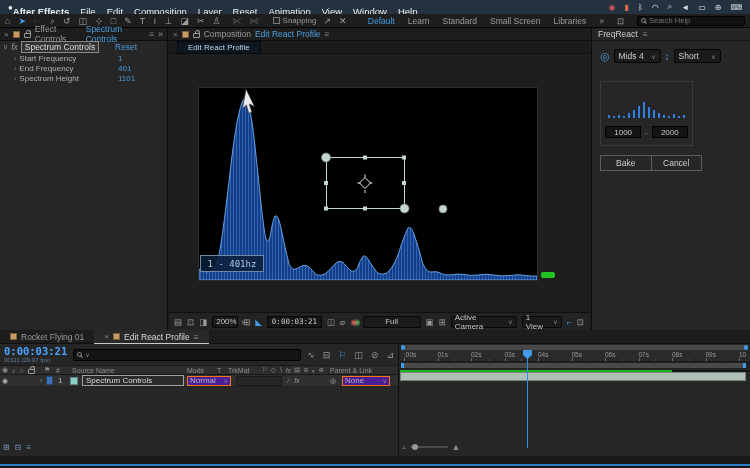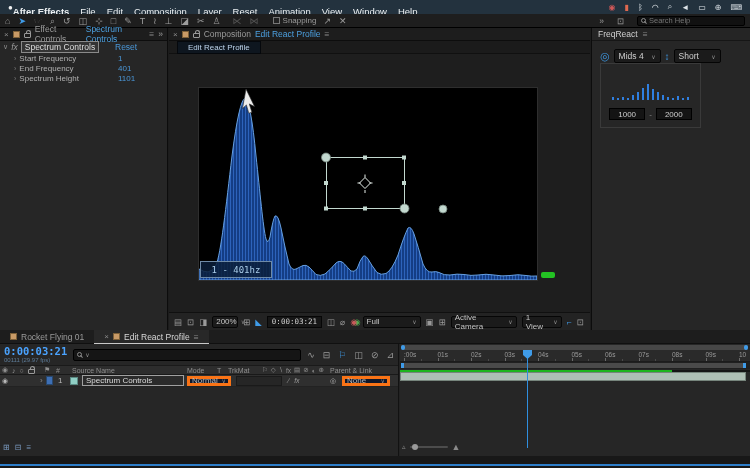--- a/index.html
+++ b/index.html
@@ -196,6 +196,13 @@
         </span>
     </span>
     <span class="ws-wrap">
+      <span style="display:flex;gap:13px">
+          <span class="ws active">Default</span>
+          <span class="ws">Learn</span>
+          <span class="ws">Standard</span>
+          <span class="ws">Small Screen</span>
+          <span class="ws">Libraries</span>
+        </span>
       <span class="ovf">»</span>
       <span class="cicon">⊡</span>
       <span class="searchbox">

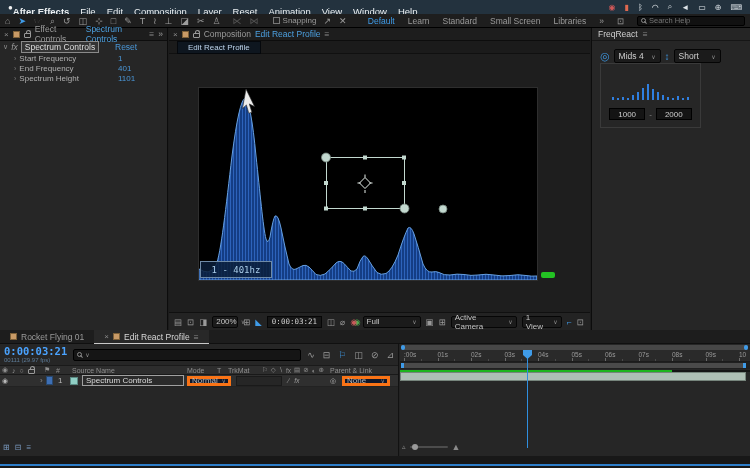--- a/index.html
+++ b/index.html
@@ -78,7 +78,7 @@
   .target-ic{color:#3f9be8;font-size:11px;line-height:11px;}
   .updown-ic{color:#3f9be8;font-size:10px;}
   .fselect{height:14px;background:#1b1b1b;border:1px solid #050505;border-radius:2px;display:flex;align-items:center;justify-content:space-between;gap:5px;padding:0 4px;font-size:8.5px;color:#cfcfcf;width:47px;}
-  .freq-box{margin-top:0;width:101px;border:1px solid #3a3a3a;padding:8px 4px 7px 4px;}
+  .freq-box{margin-top:18px;width:93px;border:1px solid #3a3a3a;padding:8px 4px 7px 4px;}
   .fbars{display:flex;align-items:flex-end;gap:3px;height:28px;justify-content:center;}
   .fbar{width:2px;background:#2f7fe0;}
   .frange{margin-top:8px;display:flex;align-items:center;gap:4px;justify-content:center;font-size:8px;color:#8a8a8a;}

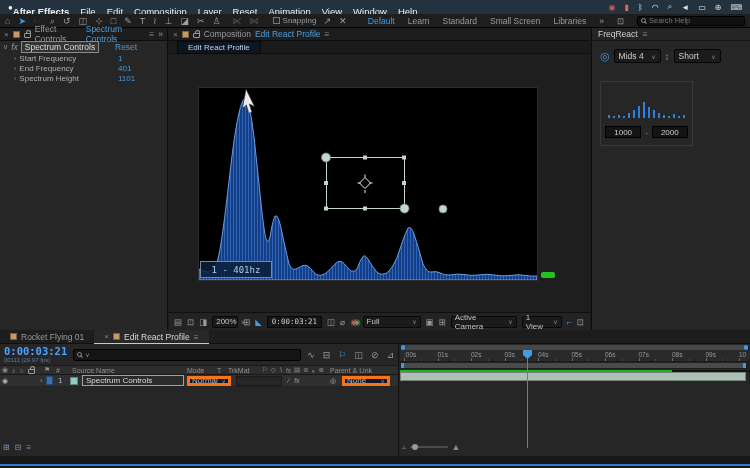--- a/index.html
+++ b/index.html
@@ -364,6 +364,10 @@
           <span>-</span>
           <span class="fnum">2000</span>
         </div>
+      </div>
+      <div class="fbuttons">
+        <span class="fbtn">Bake</span>
+        <span class="fbtn">Cancel</span>
       </div>
     </div>
   </div>

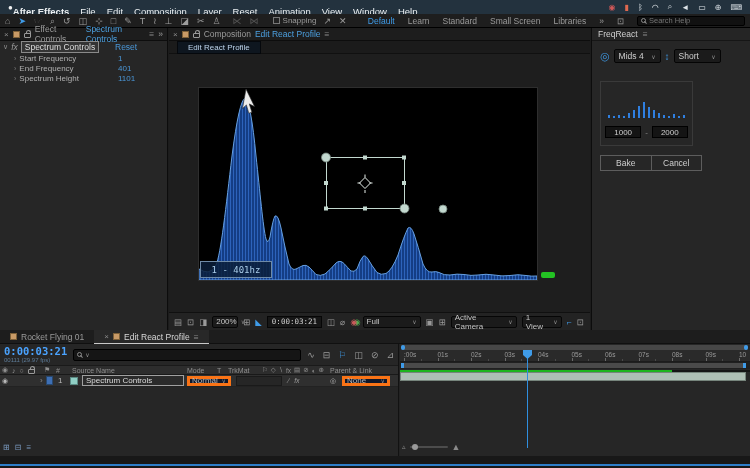--- a/index.html
+++ b/index.html
@@ -60,7 +60,7 @@
   .vtab{background:#0e161f;color:#bcd3ea;font-size:8px;padding:1px 10px;border:1px solid #05080c;}
   .viewer{position:absolute;top:26px;left:0;right:0;bottom:18px;background:#1e1e1e;}
   .comp-frame{position:absolute;left:30px;top:34px;width:338px;height:192px;background:#000;outline:1px solid #2e2e2e;}
-  .freq-overlay{position:absolute;left:1px;top:173px;width:72px;height:17px;border:1px solid #6e8aa6;background:rgba(10,30,58,.85);color:#a9cce8;font-family:"DejaVu Sans Mono",monospace;font-size:9px;display:flex;align-items:center;justify-content:center;}
+  .freq-overlay{position:absolute;left:1px;top:167px;width:64px;height:17px;border:1px solid #6e8aa6;background:rgba(10,30,58,.85);color:#a9cce8;font-family:"DejaVu Sans Mono",monospace;font-size:9px;display:flex;align-items:center;justify-content:center;}
   .green-ind{position:absolute;left:372px;top:218px;width:14px;height:6px;background:#23c223;border-radius:2px;}
   .comp-toolbar{position:absolute;left:0;right:0;bottom:0;height:18px;background:#232323;border-top:1px solid #101010;display:flex;align-items:center;gap:5px;padding:0 5px;font-size:8px;color:#a8a8a8;overflow:hidden;}
   .cicon{font-size:8.5px;color:#9a9a9a;flex:none;}

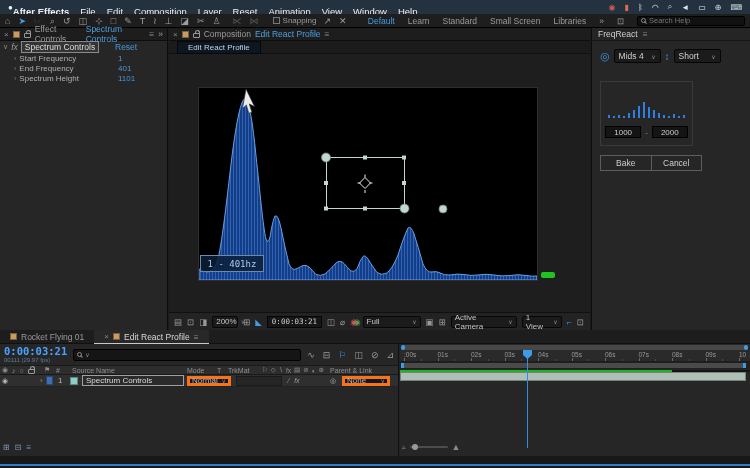--- a/index.html
+++ b/index.html
@@ -303,7 +303,7 @@
         <span class="cicon ">◫</span>
         <span class="cicon ">⌀</span>
         <span class="cicon rgb">◉</span>
-        <span class="cselect" style="width: 58px;">
+        <span class="cselect" style="width: 58px; flex-direction: column;">
           <span>Full</span>
           <span class="chev">∨</span>
         </span>

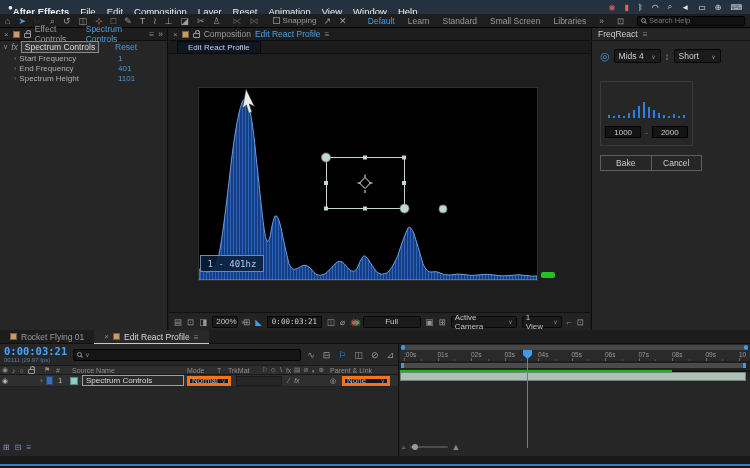--- a/index.html
+++ b/index.html
@@ -106,7 +106,7 @@
   .label-chip{width:7px;height:9px;background:#3e6fb4;border:1px solid #27476e;}
   .swatch{width:8px;height:8px;background:#8fcec4;border:1px solid #5b8a84;}
   .namebox{height:11px;border:1px solid #a0a0a0;background:#2b2b2b;color:#dcdcdc;display:flex;align-items:center;padding:0 3px;width:102px;}
-  .modebox{height:10px;background:#0f172a;border:3px solid #f97316;display:flex;align-items:center;justify-content:space-between;padding:0 2px;width:44px;}
+  .modebox{height:10px;background:#4c1d95;border:1px solid #f97316;display:flex;align-items:center;justify-content:space-between;padding:0 2px;width:44px;}
   .fieldbox{height:10px;background:#262626;border:1px solid #1a1a1a;width:46px;}
   .tl-bottomicons{position:absolute;left:3px;bottom:4px;display:flex;gap:5px;font-size:8px;color:#7a9ac0;}
   .tl-right{position:absolute;top:14px;left:400px;right:0;bottom:0;background:#262626;overflow:hidden;}

